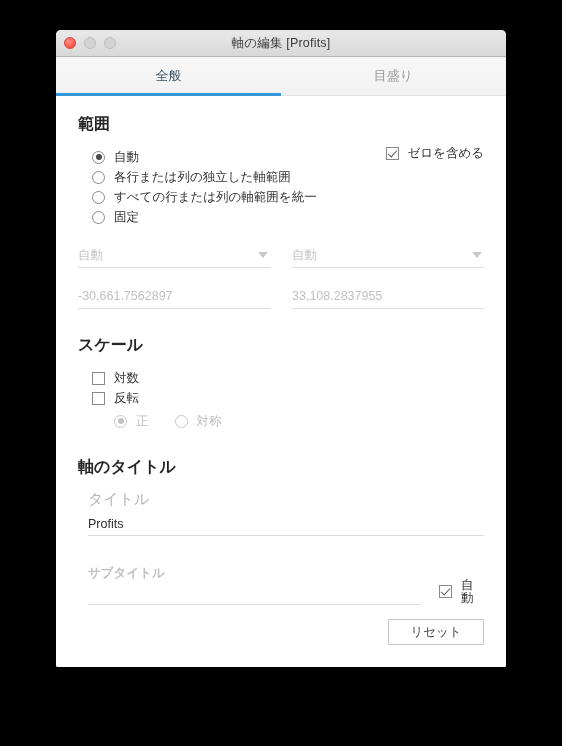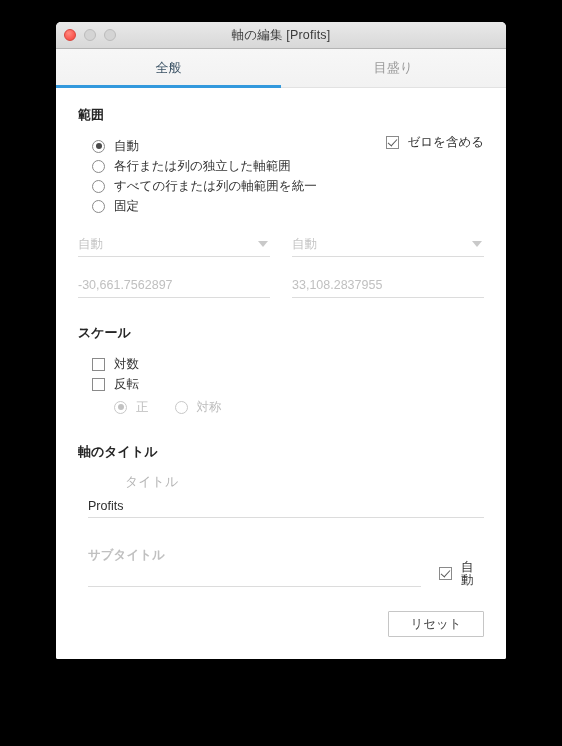--- a/index.html
+++ b/index.html
@@ -20,7 +20,7 @@
   #window {
     position: absolute;
     left: 56px;
-    top: 22px;
+    top: 30px;
     width: 450px;
     height: 637px;
     background: #ffffff;

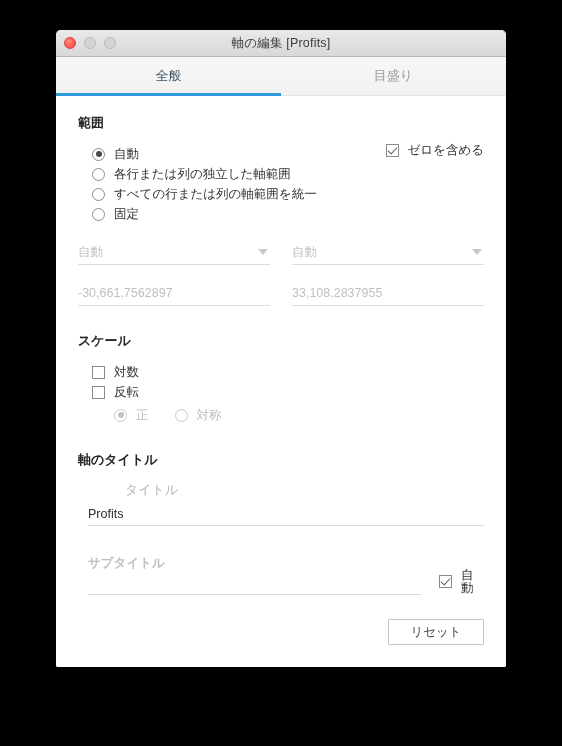--- a/index.html
+++ b/index.html
@@ -112,7 +112,7 @@
   }
 
   .section-title {
-    font-size: 13px;
+    font-size: 16px;
     font-weight: bold;
     color: #262626;
     margin-bottom: 12px;

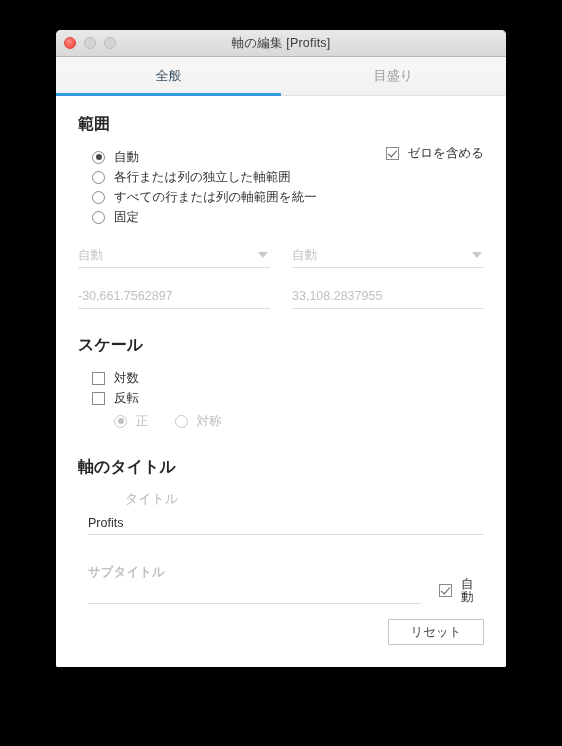--- a/index.html
+++ b/index.html
@@ -236,10 +236,9 @@
   
   .titled-field { margin-left: 10px; margin-top: 10px; }
   .field-caption {
-    font-size: 13px;
+    font-size: 15px;
     color: #b5b5b5;
     margin-bottom: 4px;
-    margin-left: 37px;
   }
   .text-input {
     border-bottom: 1px solid #dcdcdc;

